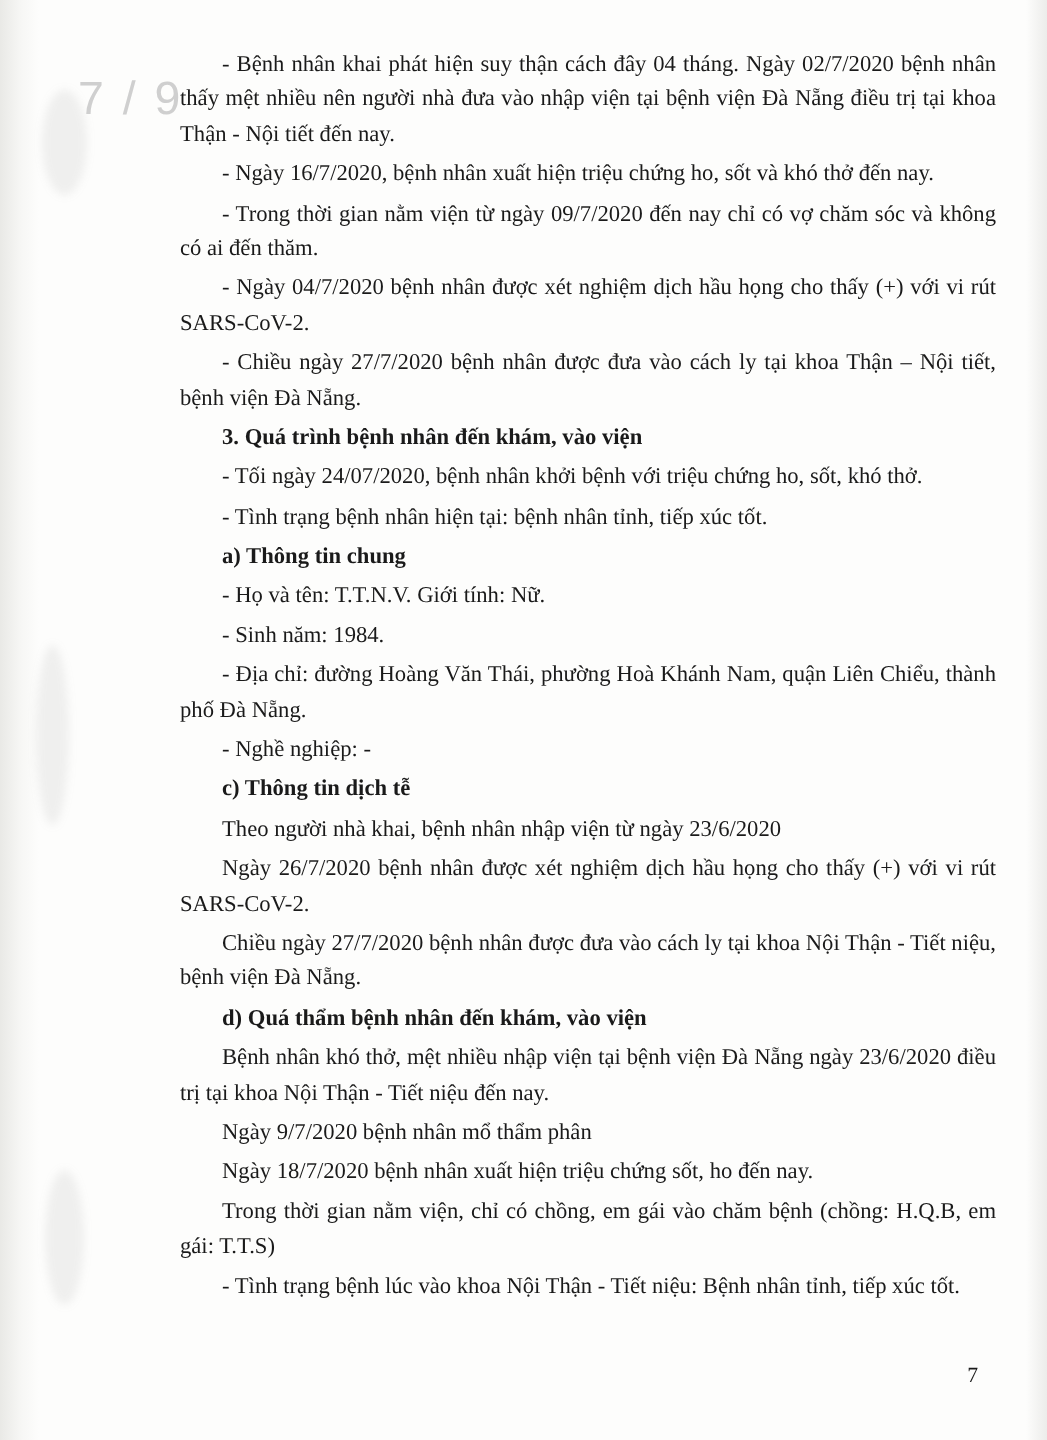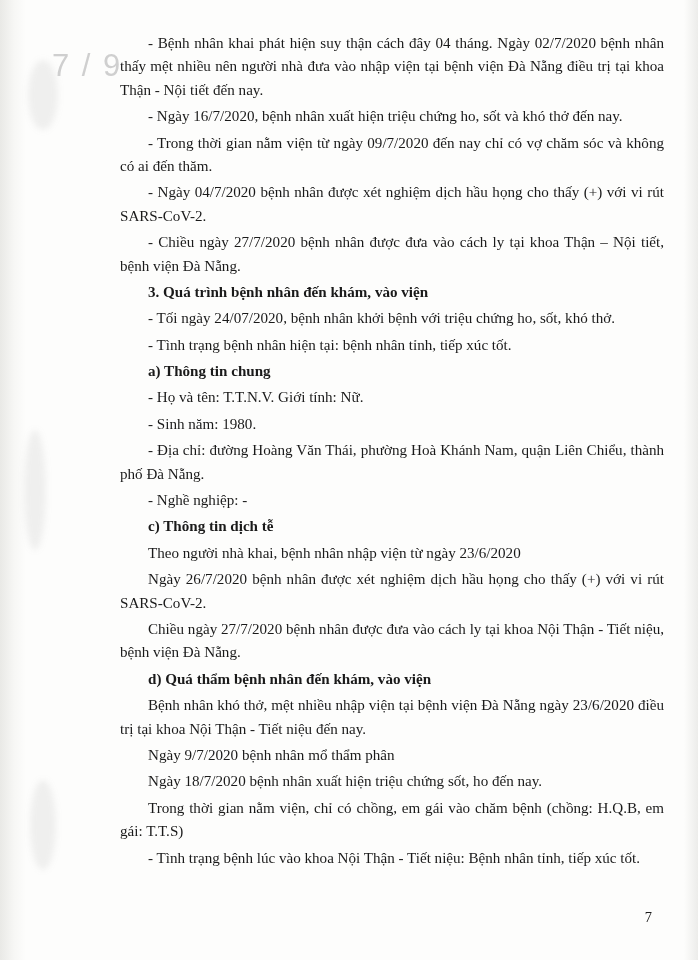--- a/index.html
+++ b/index.html
@@ -110,7 +110,7 @@
     <p class="ind-h">a) Thông tin chung</p>
 
     <p class="ind">- Họ và tên: T.T.N.V. Giới tính: Nữ.</p>
-    <p class="ind">- Sinh năm: 1980.</p>
+    <p class="ind">- Sinh năm: 1984.</p>
     <p class="ind">- Địa chỉ: đường Hoàng Văn Thái, phường Hoà Khánh Nam, quận Liên Chiểu, thành phố Đà Nẵng.</p>
     <p class="ind">- Nghề nghiệp:  -</p>
 

